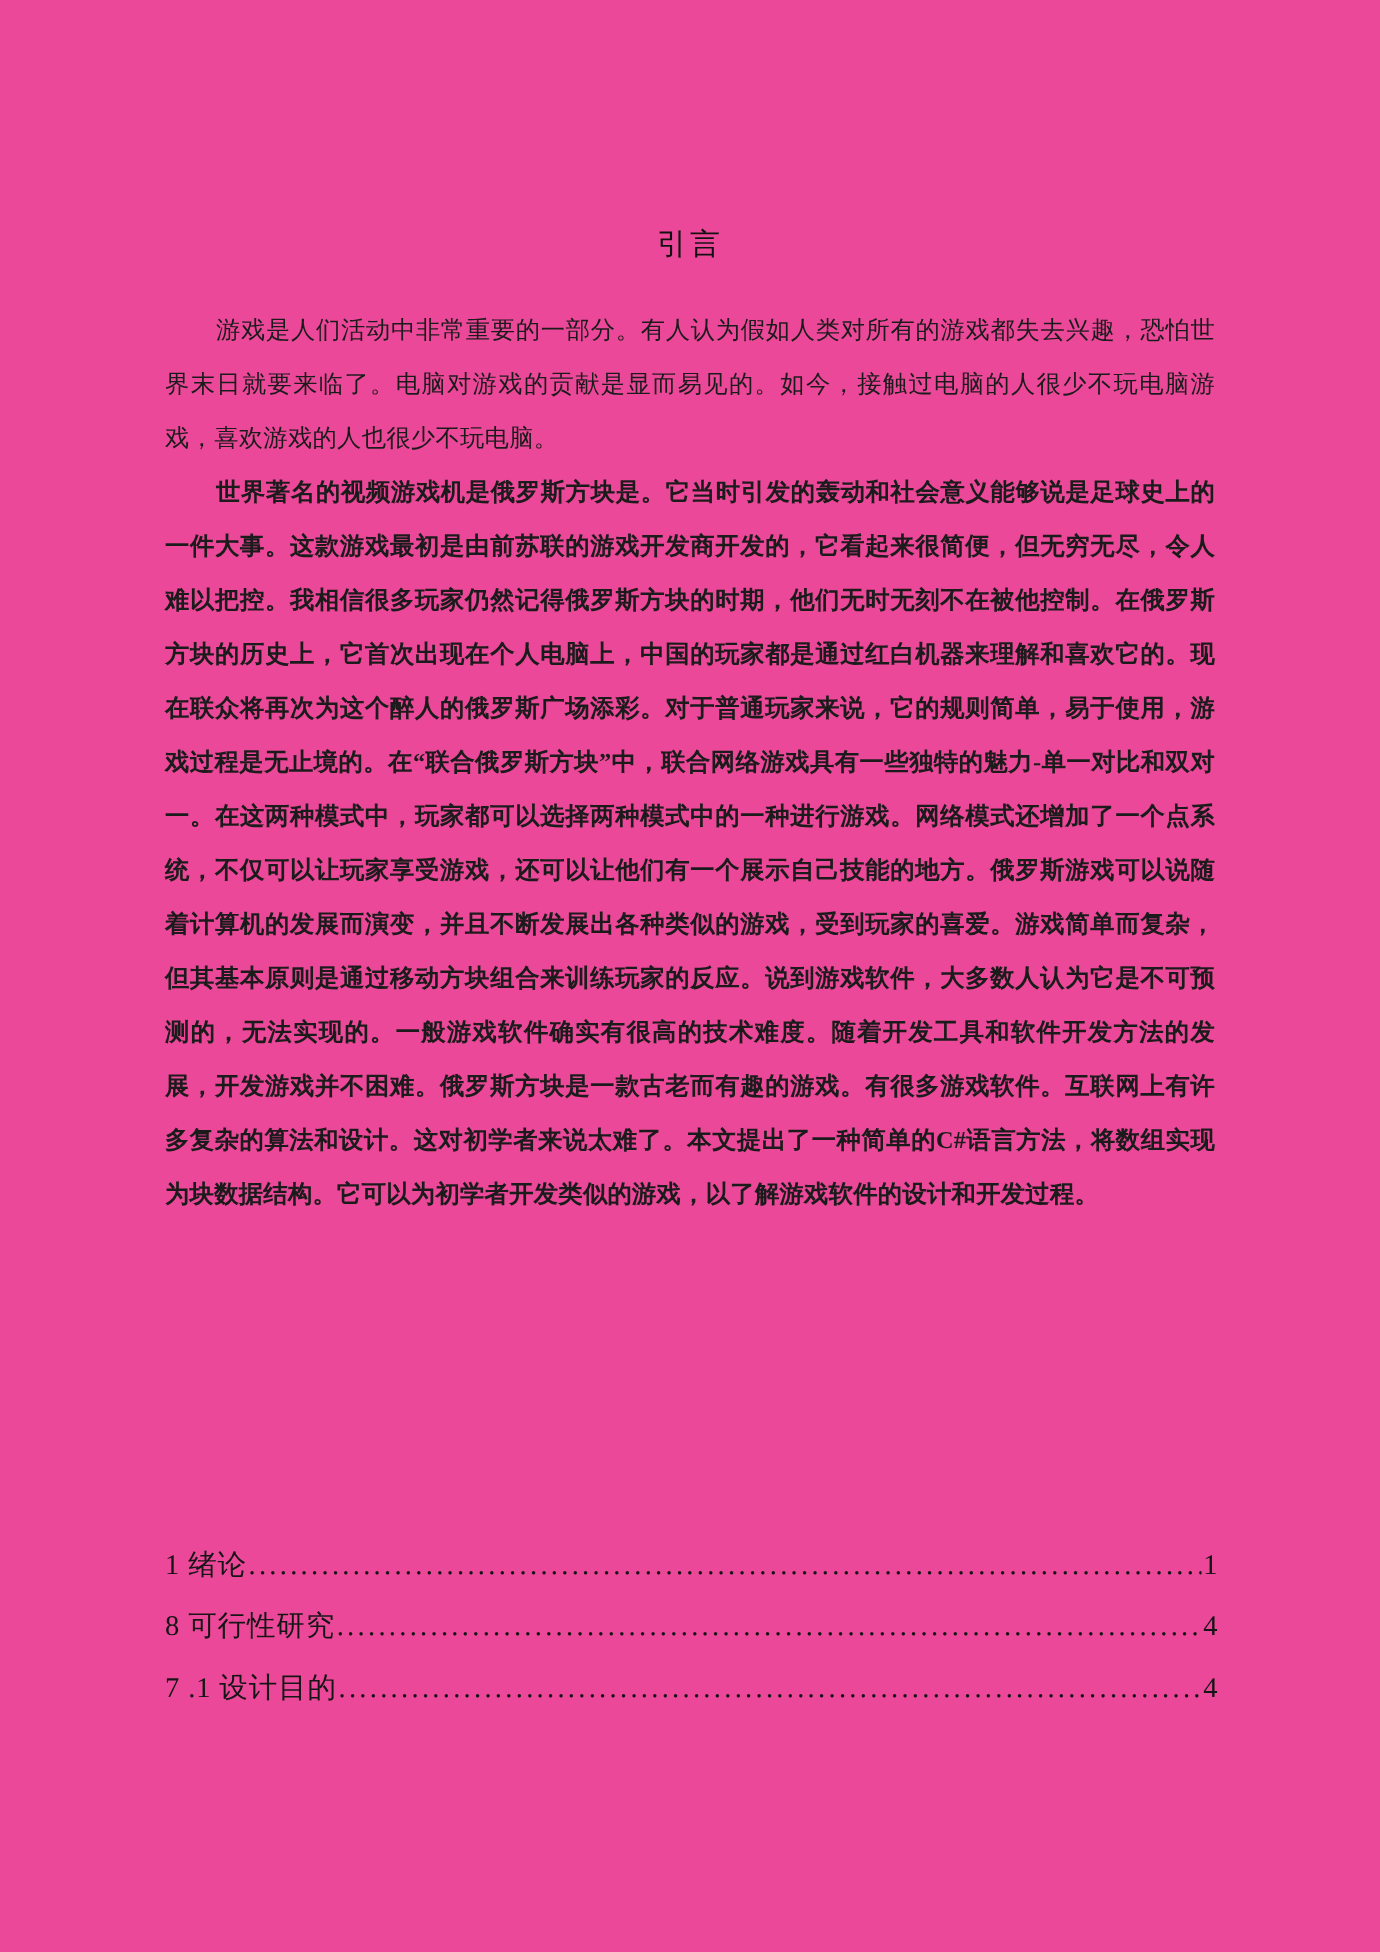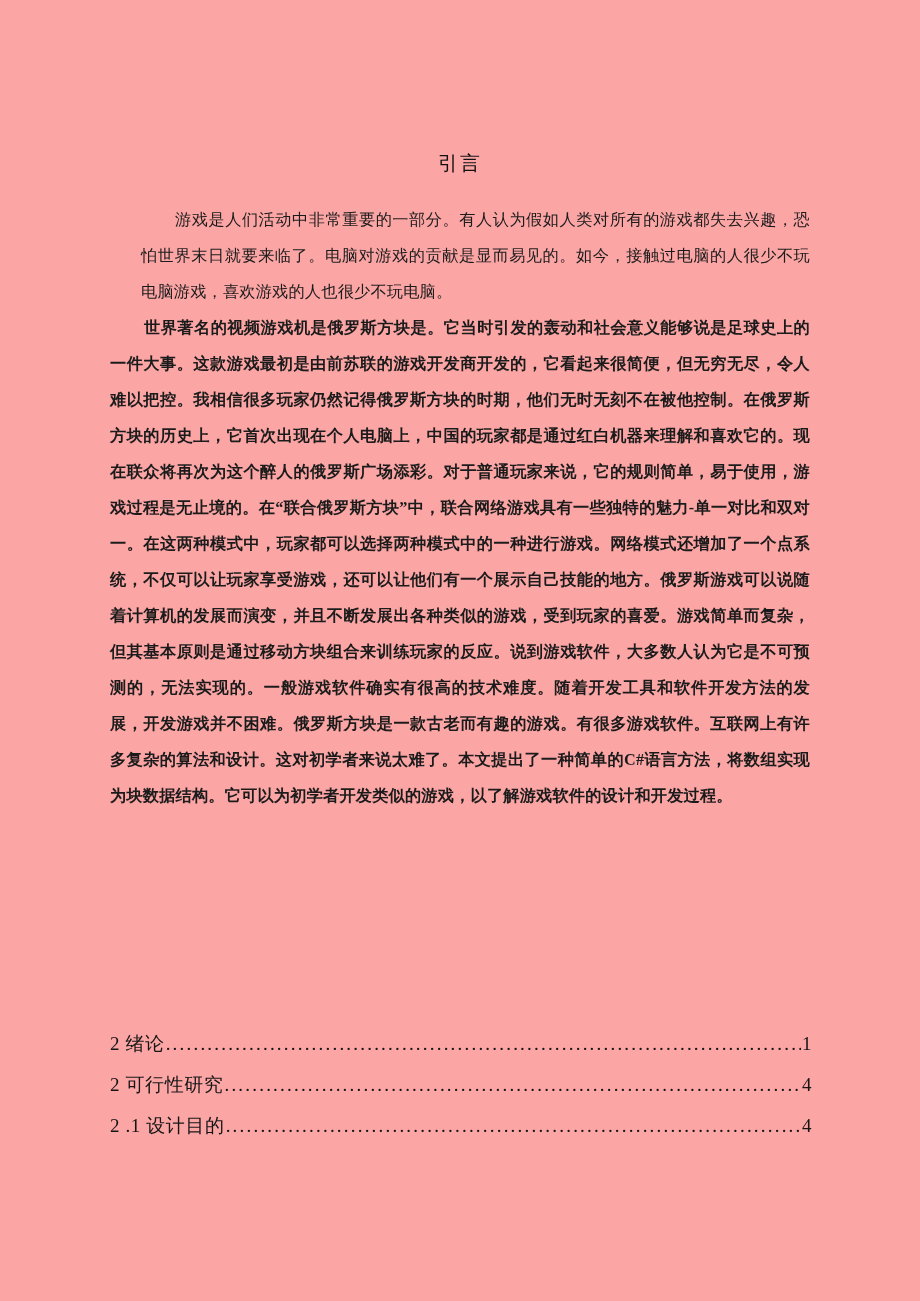--- a/index.html
+++ b/index.html
@@ -12,7 +12,7 @@
     position: relative;
     width: 920px;
     height: 1301px;
-    background: #fca5a5;
+    background: #ec4899;
     margin: 0 auto;
     overflow: hidden;
     font-family: "Liberation Serif", "DejaVu Serif", serif;

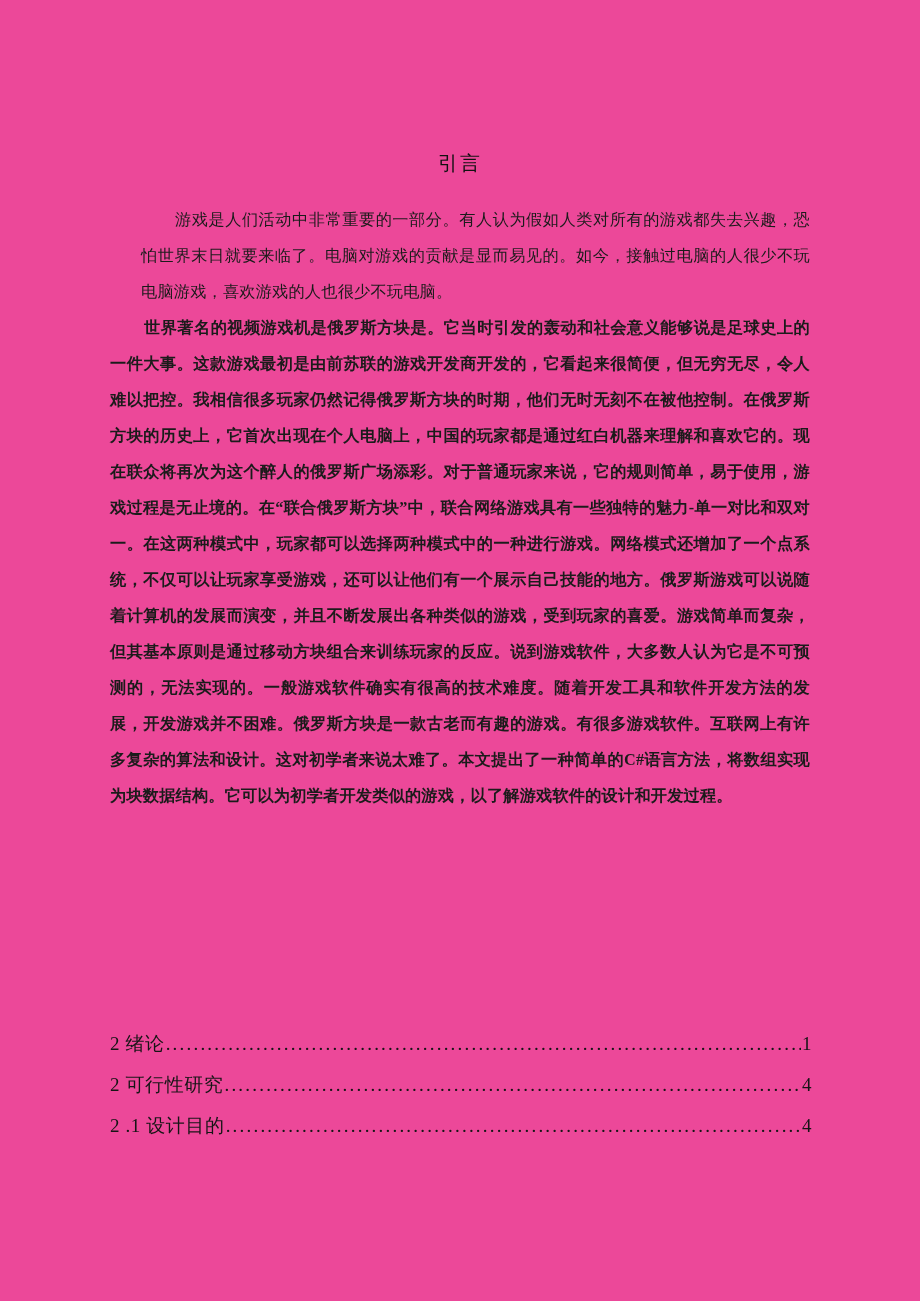--- a/index.html
+++ b/index.html
@@ -53,7 +53,6 @@
 
   #intro-para-1 {
     margin-top: 24px;
-    margin-left: 31px;
   }
 
   #intro-para-2 {

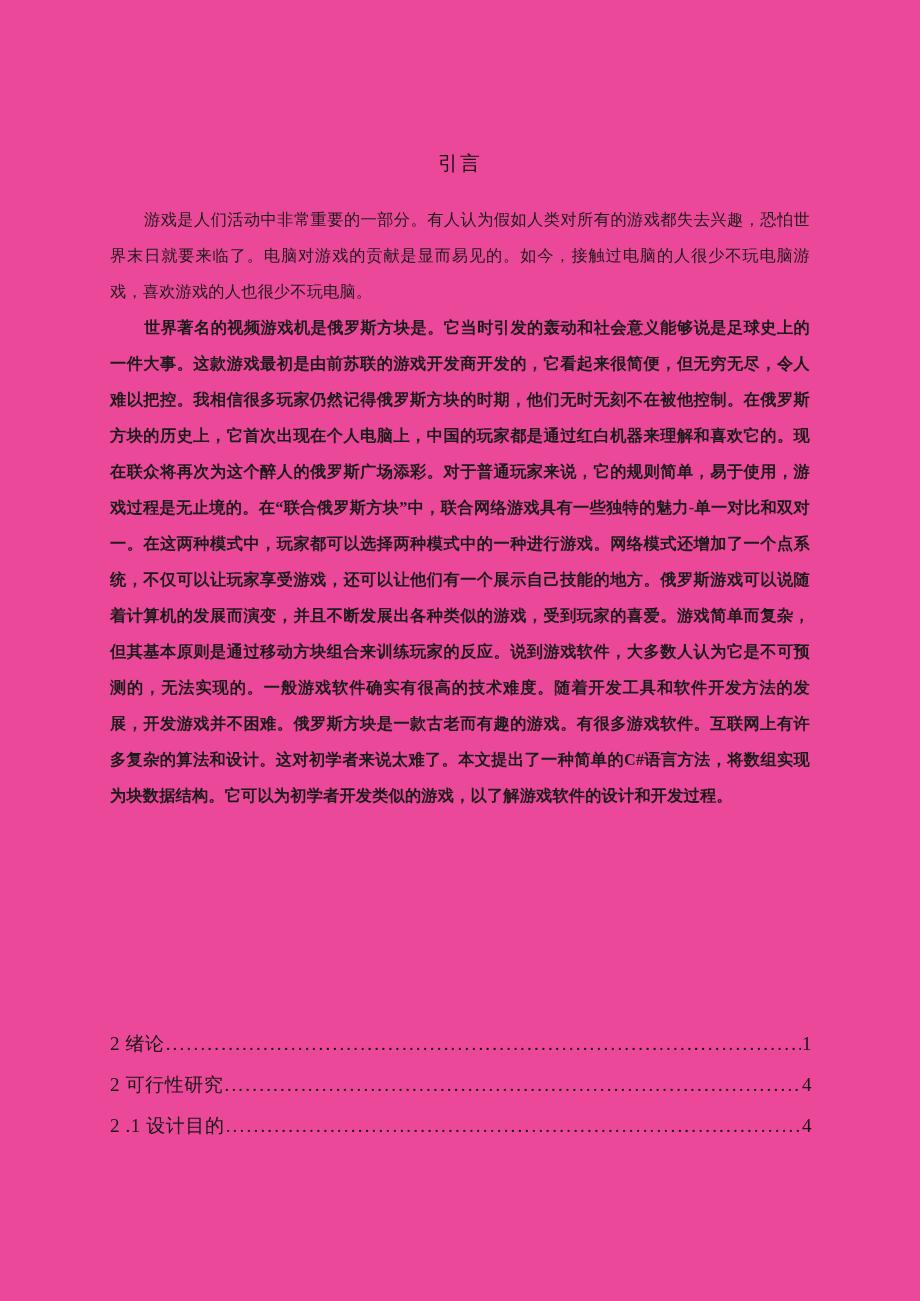--- a/index.html
+++ b/index.html
@@ -132,7 +132,7 @@
     <div class="toc-list">
 
       <div class="toc-entry">
-        <span class="toc-label">2 绪论 </span>
+        <span class="toc-label">1 绪论 </span>
         <span class="toc-leader">...................................................................................................</span>
         <span class="toc-page">1</span>
       </div>

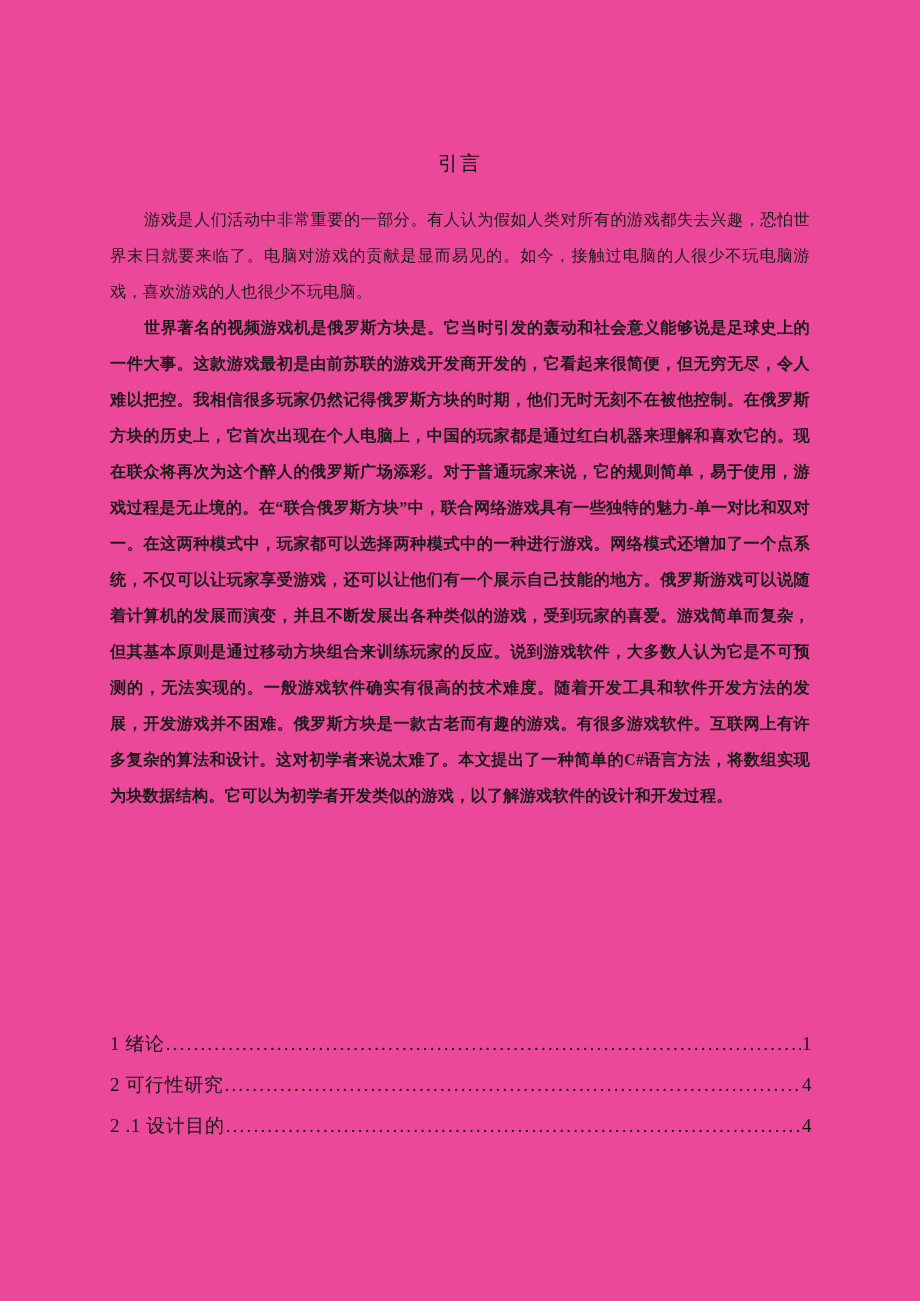--- a/index.html
+++ b/index.html
@@ -138,7 +138,7 @@
       </div>
 
       <div class="toc-entry">
-        <span class="toc-label">2 可行性研究</span>
+        <span class="toc-label">8 可行性研究</span>
         <span class="toc-leader">...................................................................................................</span>
         <span class="toc-page">4</span>
       </div>

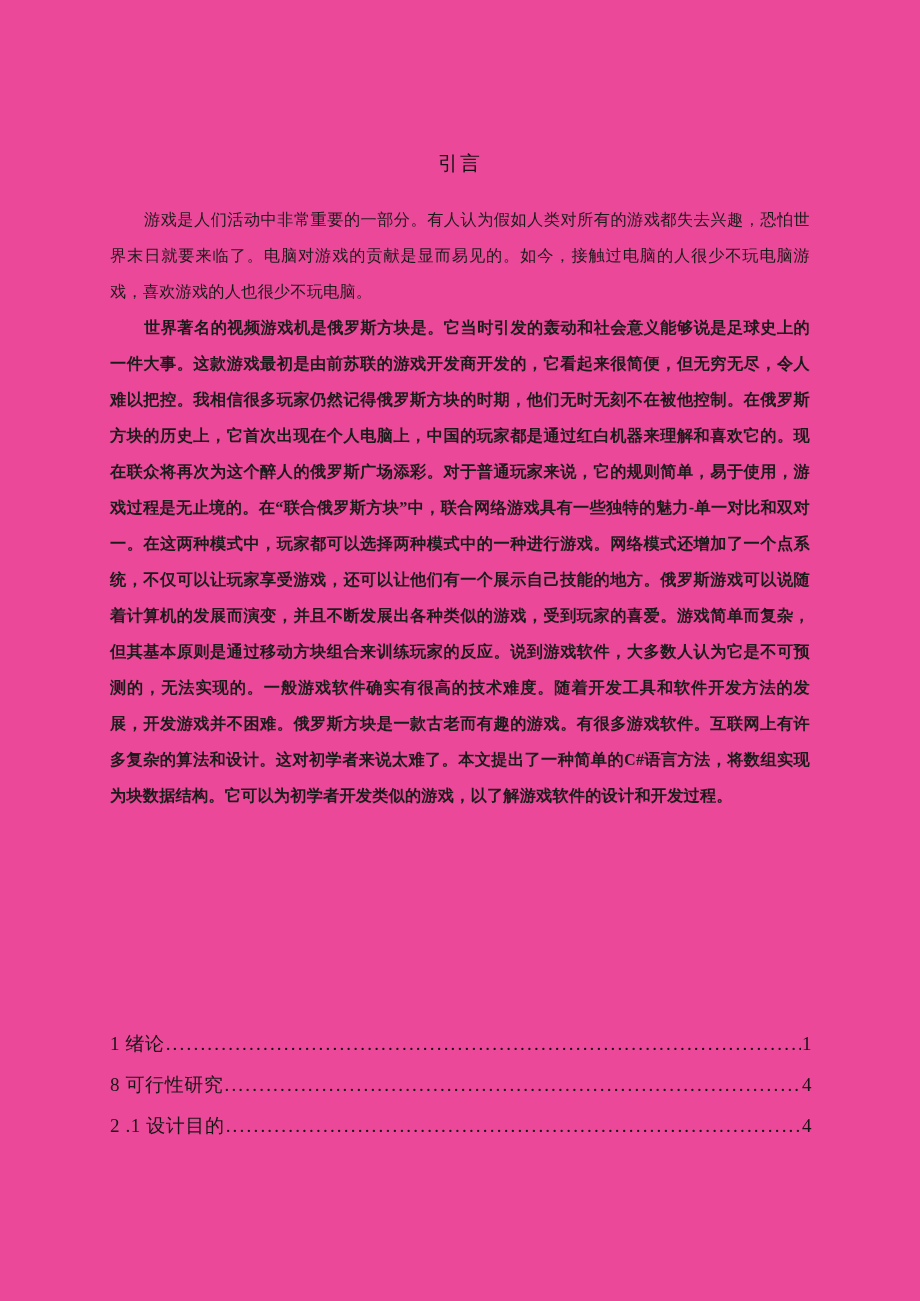--- a/index.html
+++ b/index.html
@@ -144,7 +144,7 @@
       </div>
 
       <div class="toc-entry">
-        <span class="toc-label">2 .1 设计目的</span>
+        <span class="toc-label">7 .1 设计目的</span>
         <span class="toc-leader">...................................................................................................</span>
         <span class="toc-page">4</span>
       </div>

